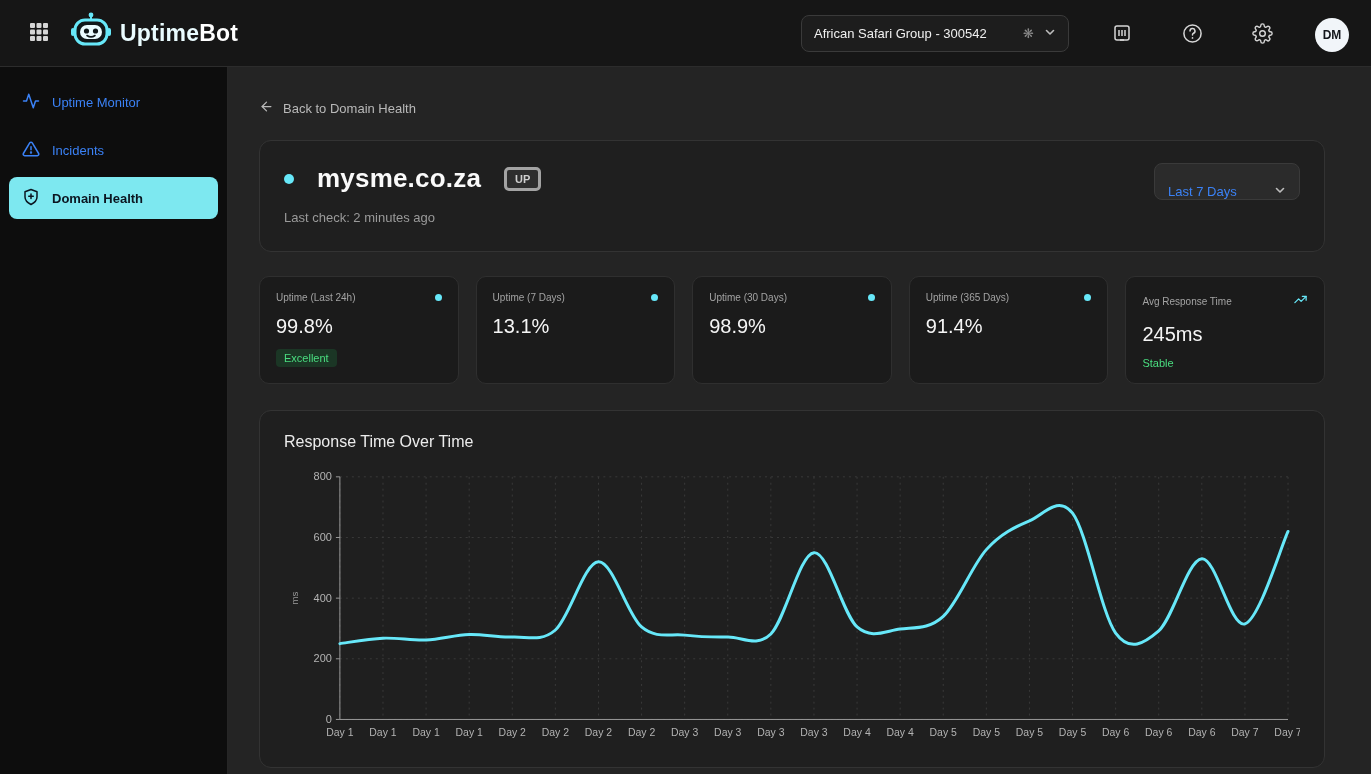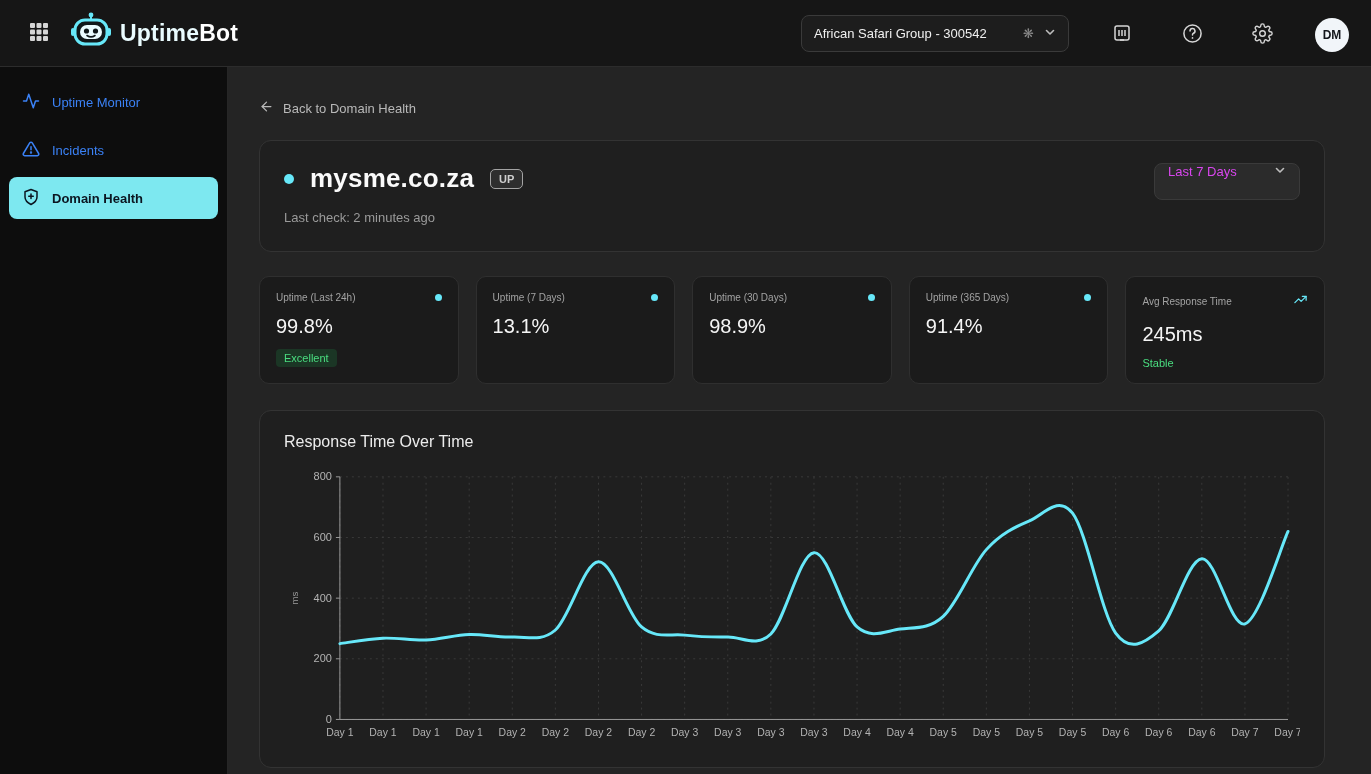--- a/index.html
+++ b/index.html
@@ -72,7 +72,7 @@
     margin-top: 22px; padding: 22px 24px 26px 24px;
     display: flex; justify-content: space-between; align-items: flex-start;
   }
-  .domain-title-row { display: flex; align-items: center; gap: 16px; }
+  .domain-title-row { display: flex; align-items: center; gap: 23px; }
   .status-dot { width: 10px; height: 10px; border-radius: 50%; background: #67e8f9; }
   .domain-name { font-size: 26px; font-weight: 700; color: #fafafa; letter-spacing: 0.2px; }
   .up-badge {

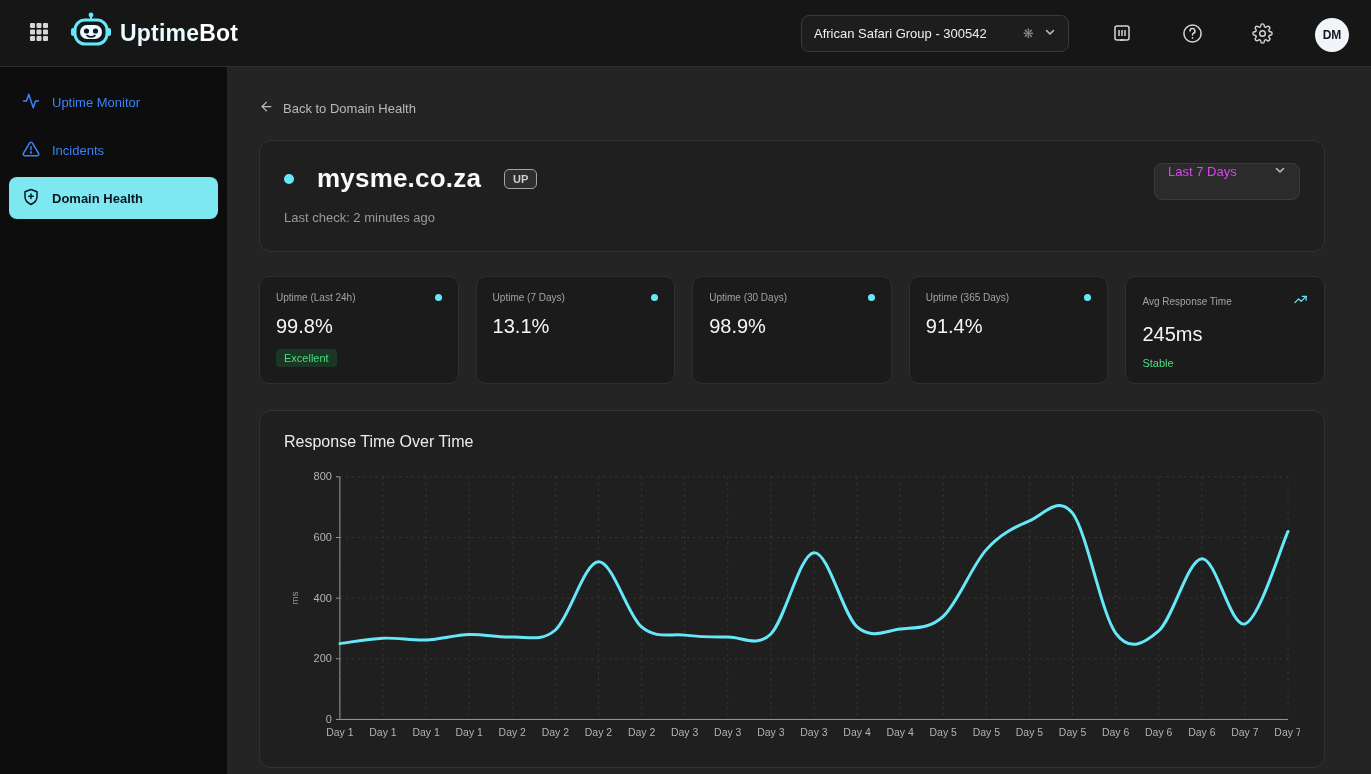--- a/index.html
+++ b/index.html
@@ -76,7 +76,7 @@
   .status-dot { width: 10px; height: 10px; border-radius: 50%; background: #67e8f9; }
   .domain-name { font-size: 26px; font-weight: 700; color: #fafafa; letter-spacing: 0.2px; }
   .up-badge {
-    background: #2e2e2e; border: 1px solid #a3a3a3; color: #cfcfcf;
+    background: #2e2e2e; border: 3px solid #a3a3a3; color: #cfcfcf;
     font-size: 11px; font-weight: 600; border-radius: 5px; padding: 3px 8px;
   }
   .last-check { margin-top: 16px; font-size: 13px; color: #9a9a9a; }

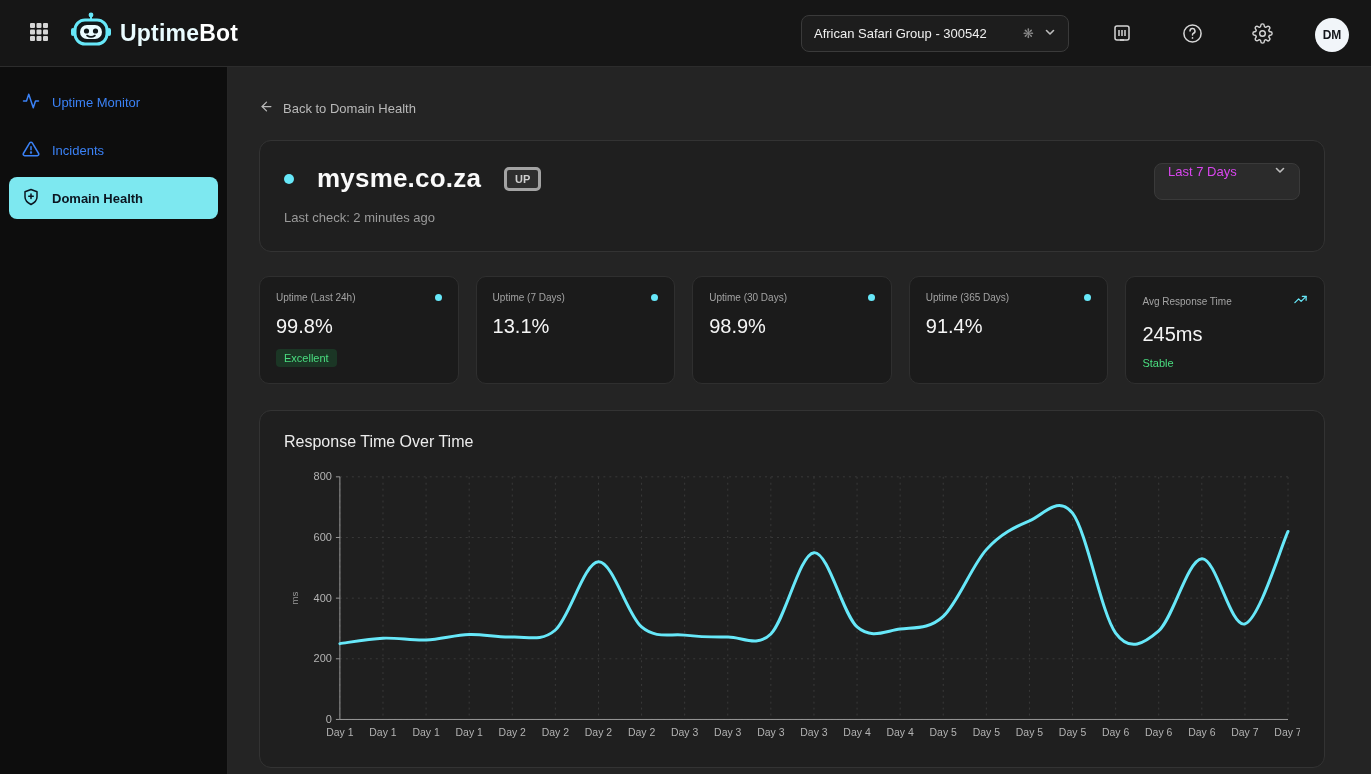--- a/index.html
+++ b/index.html
@@ -81,10 +81,10 @@
   }
   .last-check { margin-top: 16px; font-size: 13px; color: #9a9a9a; }
   .range-dropdown {
-    display: flex; align-items: flex-start; justify-content: space-between; 
+    display: flex; align-items: flex-end; justify-content: space-between; 
     background: #2b2b2b; border: 1px solid #3a3a3a; border-radius: 8px;
     height: 37px; padding: 0 13px; min-width: 146px;
-    font-size: 13px; color: #d946ef; cursor: pointer;
+    font-size: 13px; color: #3b82f6; cursor: pointer;
   }
 
   

